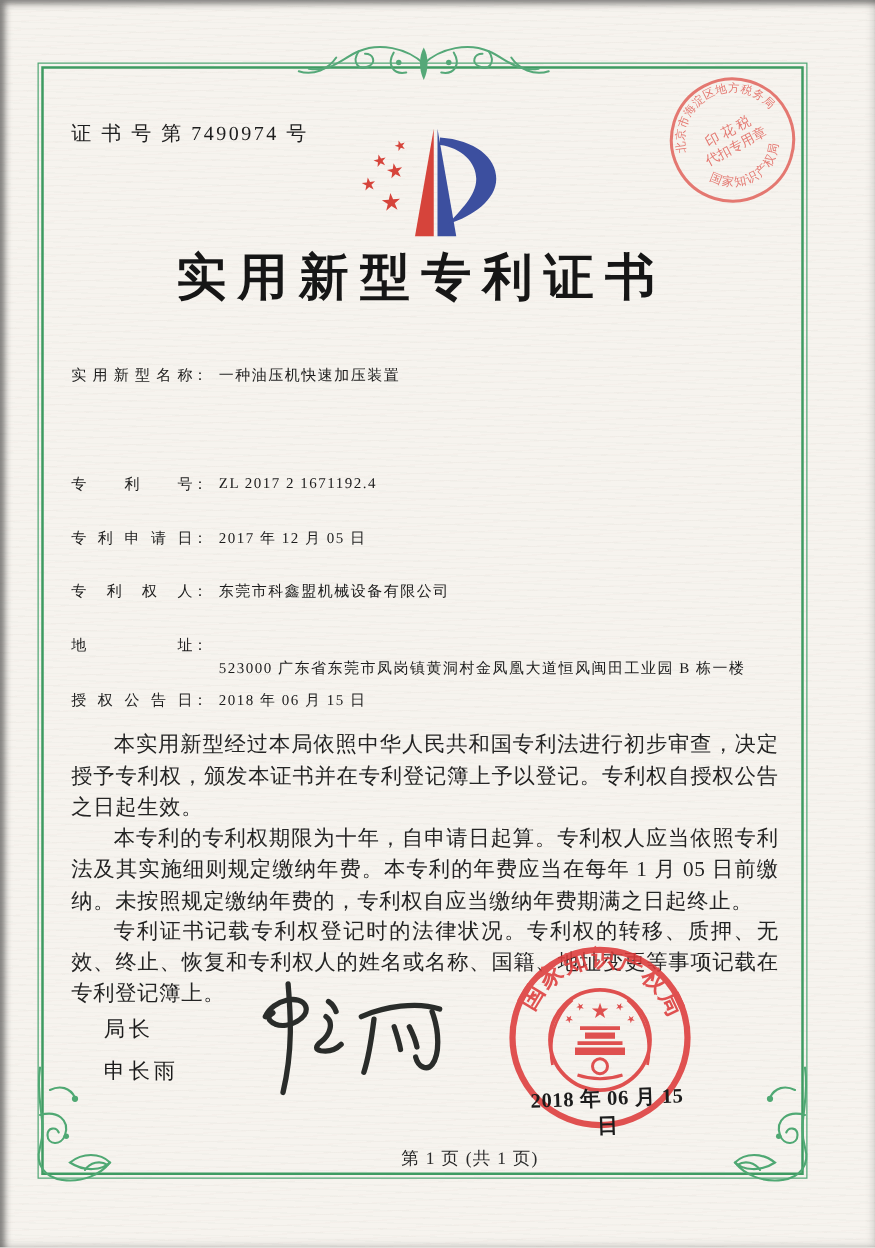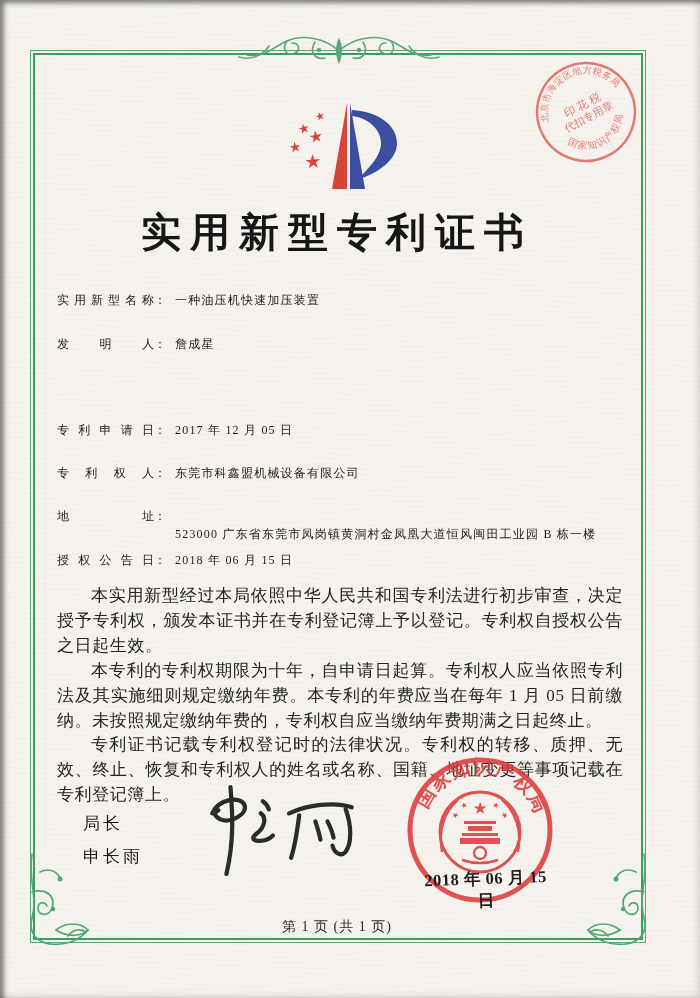--- a/index.html
+++ b/index.html
@@ -85,6 +85,7 @@
     <circle cx="31" cy="57" r="2.2" fill="#4fa873"></circle>
   </svg>
 
+  <div class="abs certno">证 书 号 第 7490974 号</div>
 
   <svg class="abs" style="left:272px;top:97px" width="160" height="96" viewBox="0 0 160 96">
     <polygon points="75,6 60,92 75,92" fill="#d6443b"></polygon>

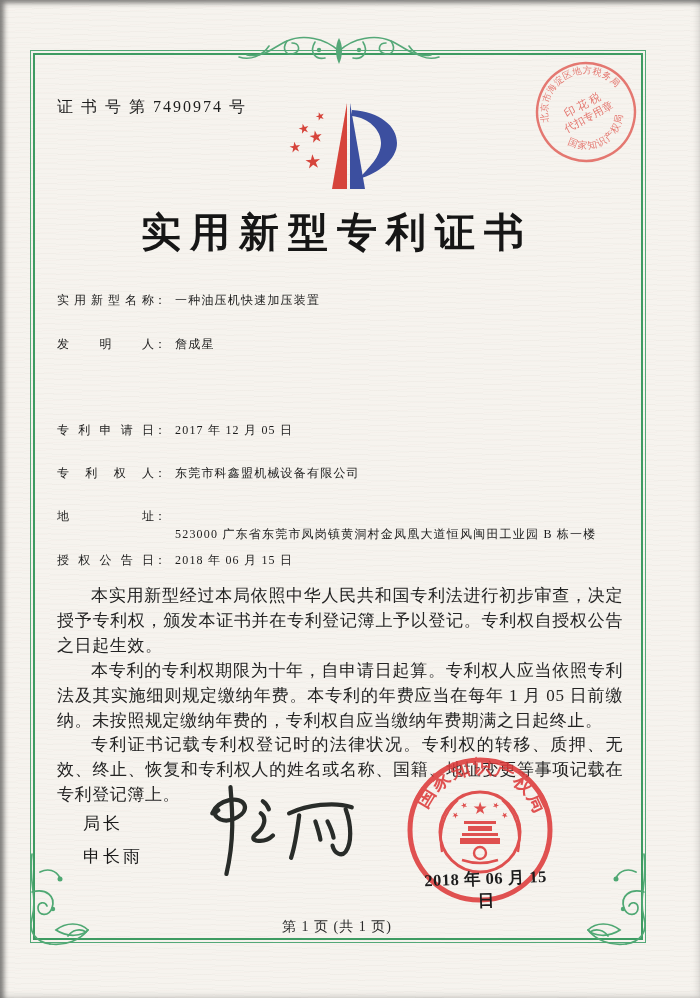--- a/index.html
+++ b/index.html
@@ -16,7 +16,7 @@
   .frame-inner{position:absolute;inset:2px;border:2px solid #3e9b62;}
   .certno{left:57px;top:97px;font-size:16px;letter-spacing:2px;color:#1d1d1d;}
   .title{left:30px;top:194px;width:614px;text-align:center;font-size:40px;font-weight:600;
-         letter-spacing:9px;color:#161616;margin-top:11px;}
+         letter-spacing:9px;color:#161616;}
   .row{position:absolute;left:57px;width:566px;font-size:12px;white-space:nowrap;}
   .flabel{display:inline-block;width:97px;text-align:justify;text-align-last:justify;
           vertical-align:top;color:#1c1c1c;}

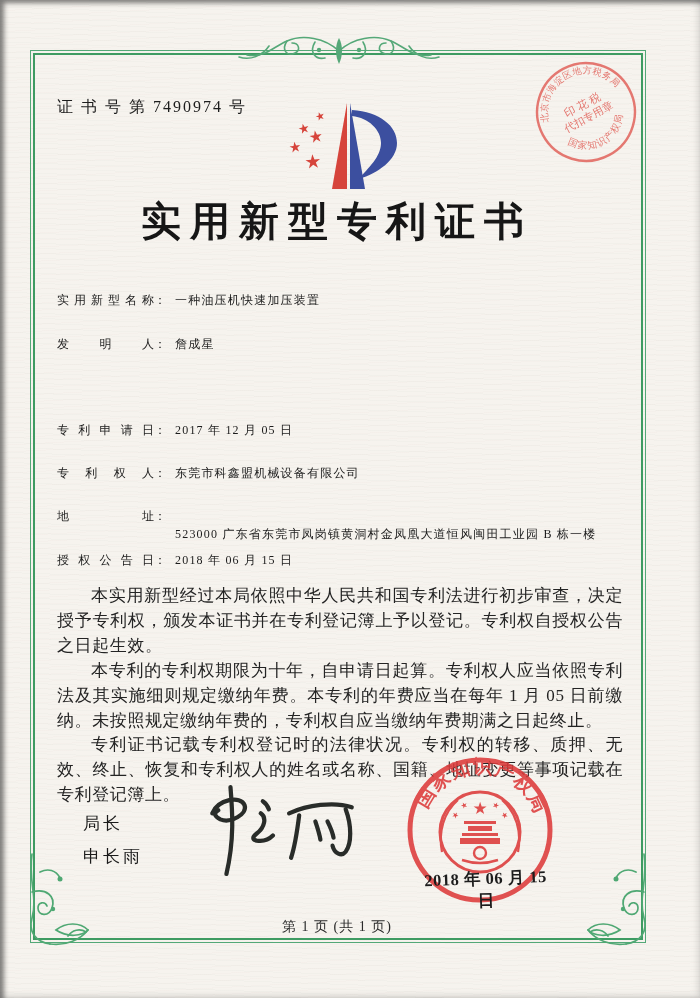--- a/index.html
+++ b/index.html
@@ -124,10 +124,6 @@
     <span class="flabel">实用新型名称</span><span class="colon">：</span>
     <span class="fvalue">一种油压机快速加压装置</span>
   </div>
-  <div class="row" style="top:336px">
-    <span class="flabel">发明人</span><span class="colon">：</span>
-    <span class="fvalue">詹成星</span>
-  </div>
   <div class="row" style="top:422px">
     <span class="flabel">专利申请日</span><span class="colon">：</span>
     <span class="fvalue">2017 年 12 月 05 日</span>

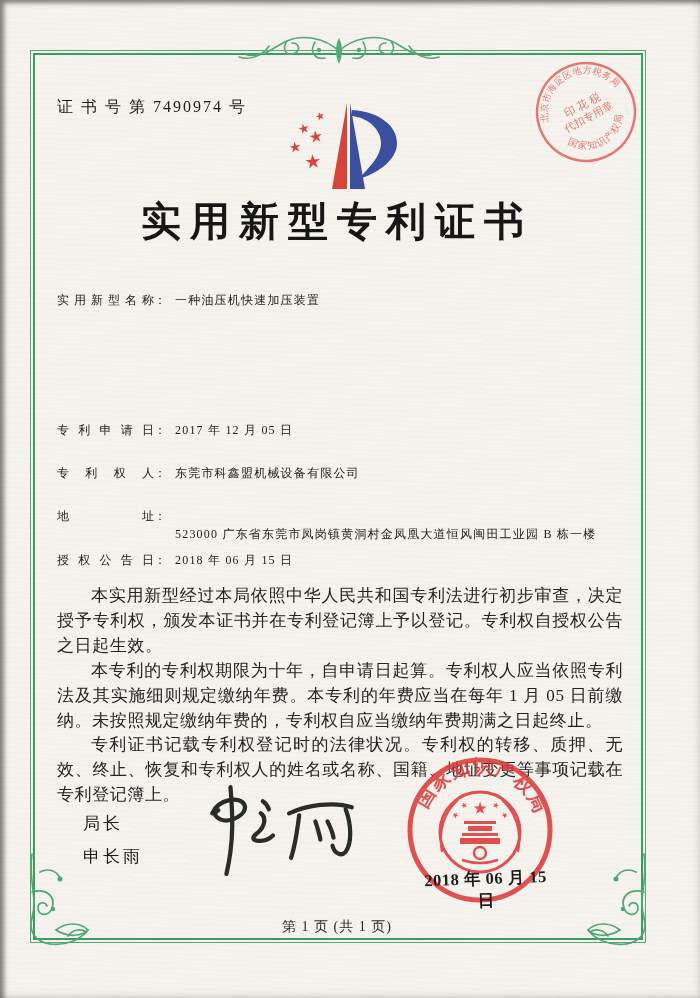--- a/index.html
+++ b/index.html
@@ -124,6 +124,10 @@
     <span class="flabel">实用新型名称</span><span class="colon">：</span>
     <span class="fvalue">一种油压机快速加压装置</span>
   </div>
+  <div class="row" style="top:379px">
+    <span class="flabel">专利号</span><span class="colon">：</span>
+    <span class="fvalue">ZL 2017 2 1671192.4</span>
+  </div>
   <div class="row" style="top:422px">
     <span class="flabel">专利申请日</span><span class="colon">：</span>
     <span class="fvalue">2017 年 12 月 05 日</span>

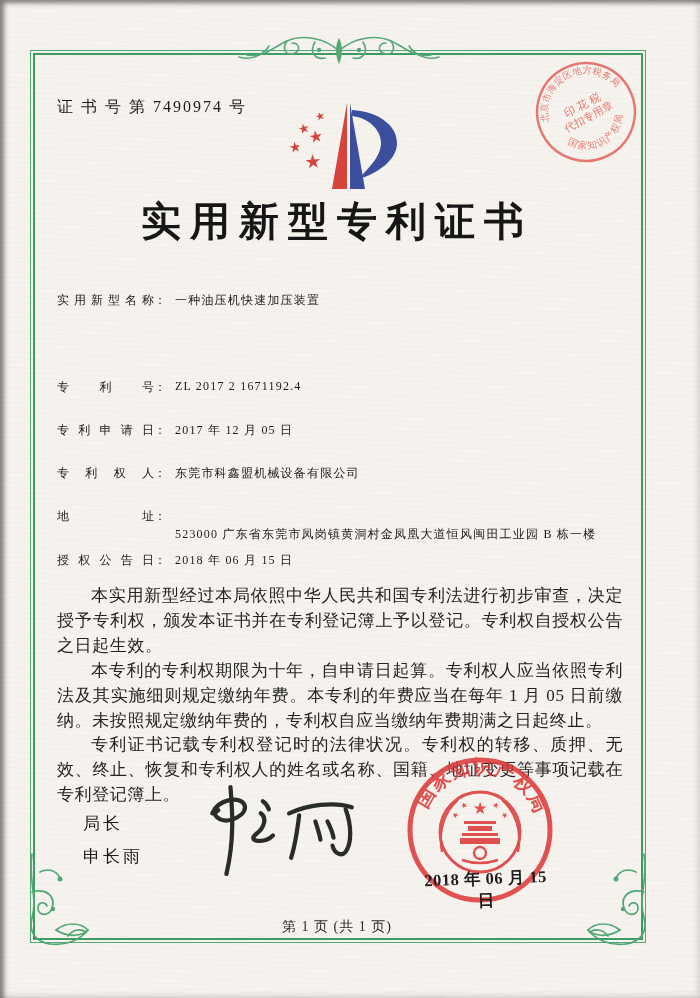--- a/index.html
+++ b/index.html
@@ -30,7 +30,7 @@
   .signer{left:62px;font-size:17px;letter-spacing:3px;color:#1b1b1b;margin-left:21px;}
   .seal-date{left:416px;top:868px;width:140px;text-align:center;font-size:16.5px;font-weight:600;
              letter-spacing:0.5px;color:#1c1c1c;transform:rotate(-2deg);}
-  .footer{left:30px;top:918px;width:614px;text-align:center;font-size:14px;letter-spacing:1px;color:#2a2a2a;}
+  .footer{left:30px;top:918px;width:614px;text-align:center;font-size:14px;letter-spacing:1px;color:#2a2a2a;padding-left:39px;}
   svg{display:block;}
   .seal-svg{opacity:.88;}
   .stamp-svg{opacity:.8;}

